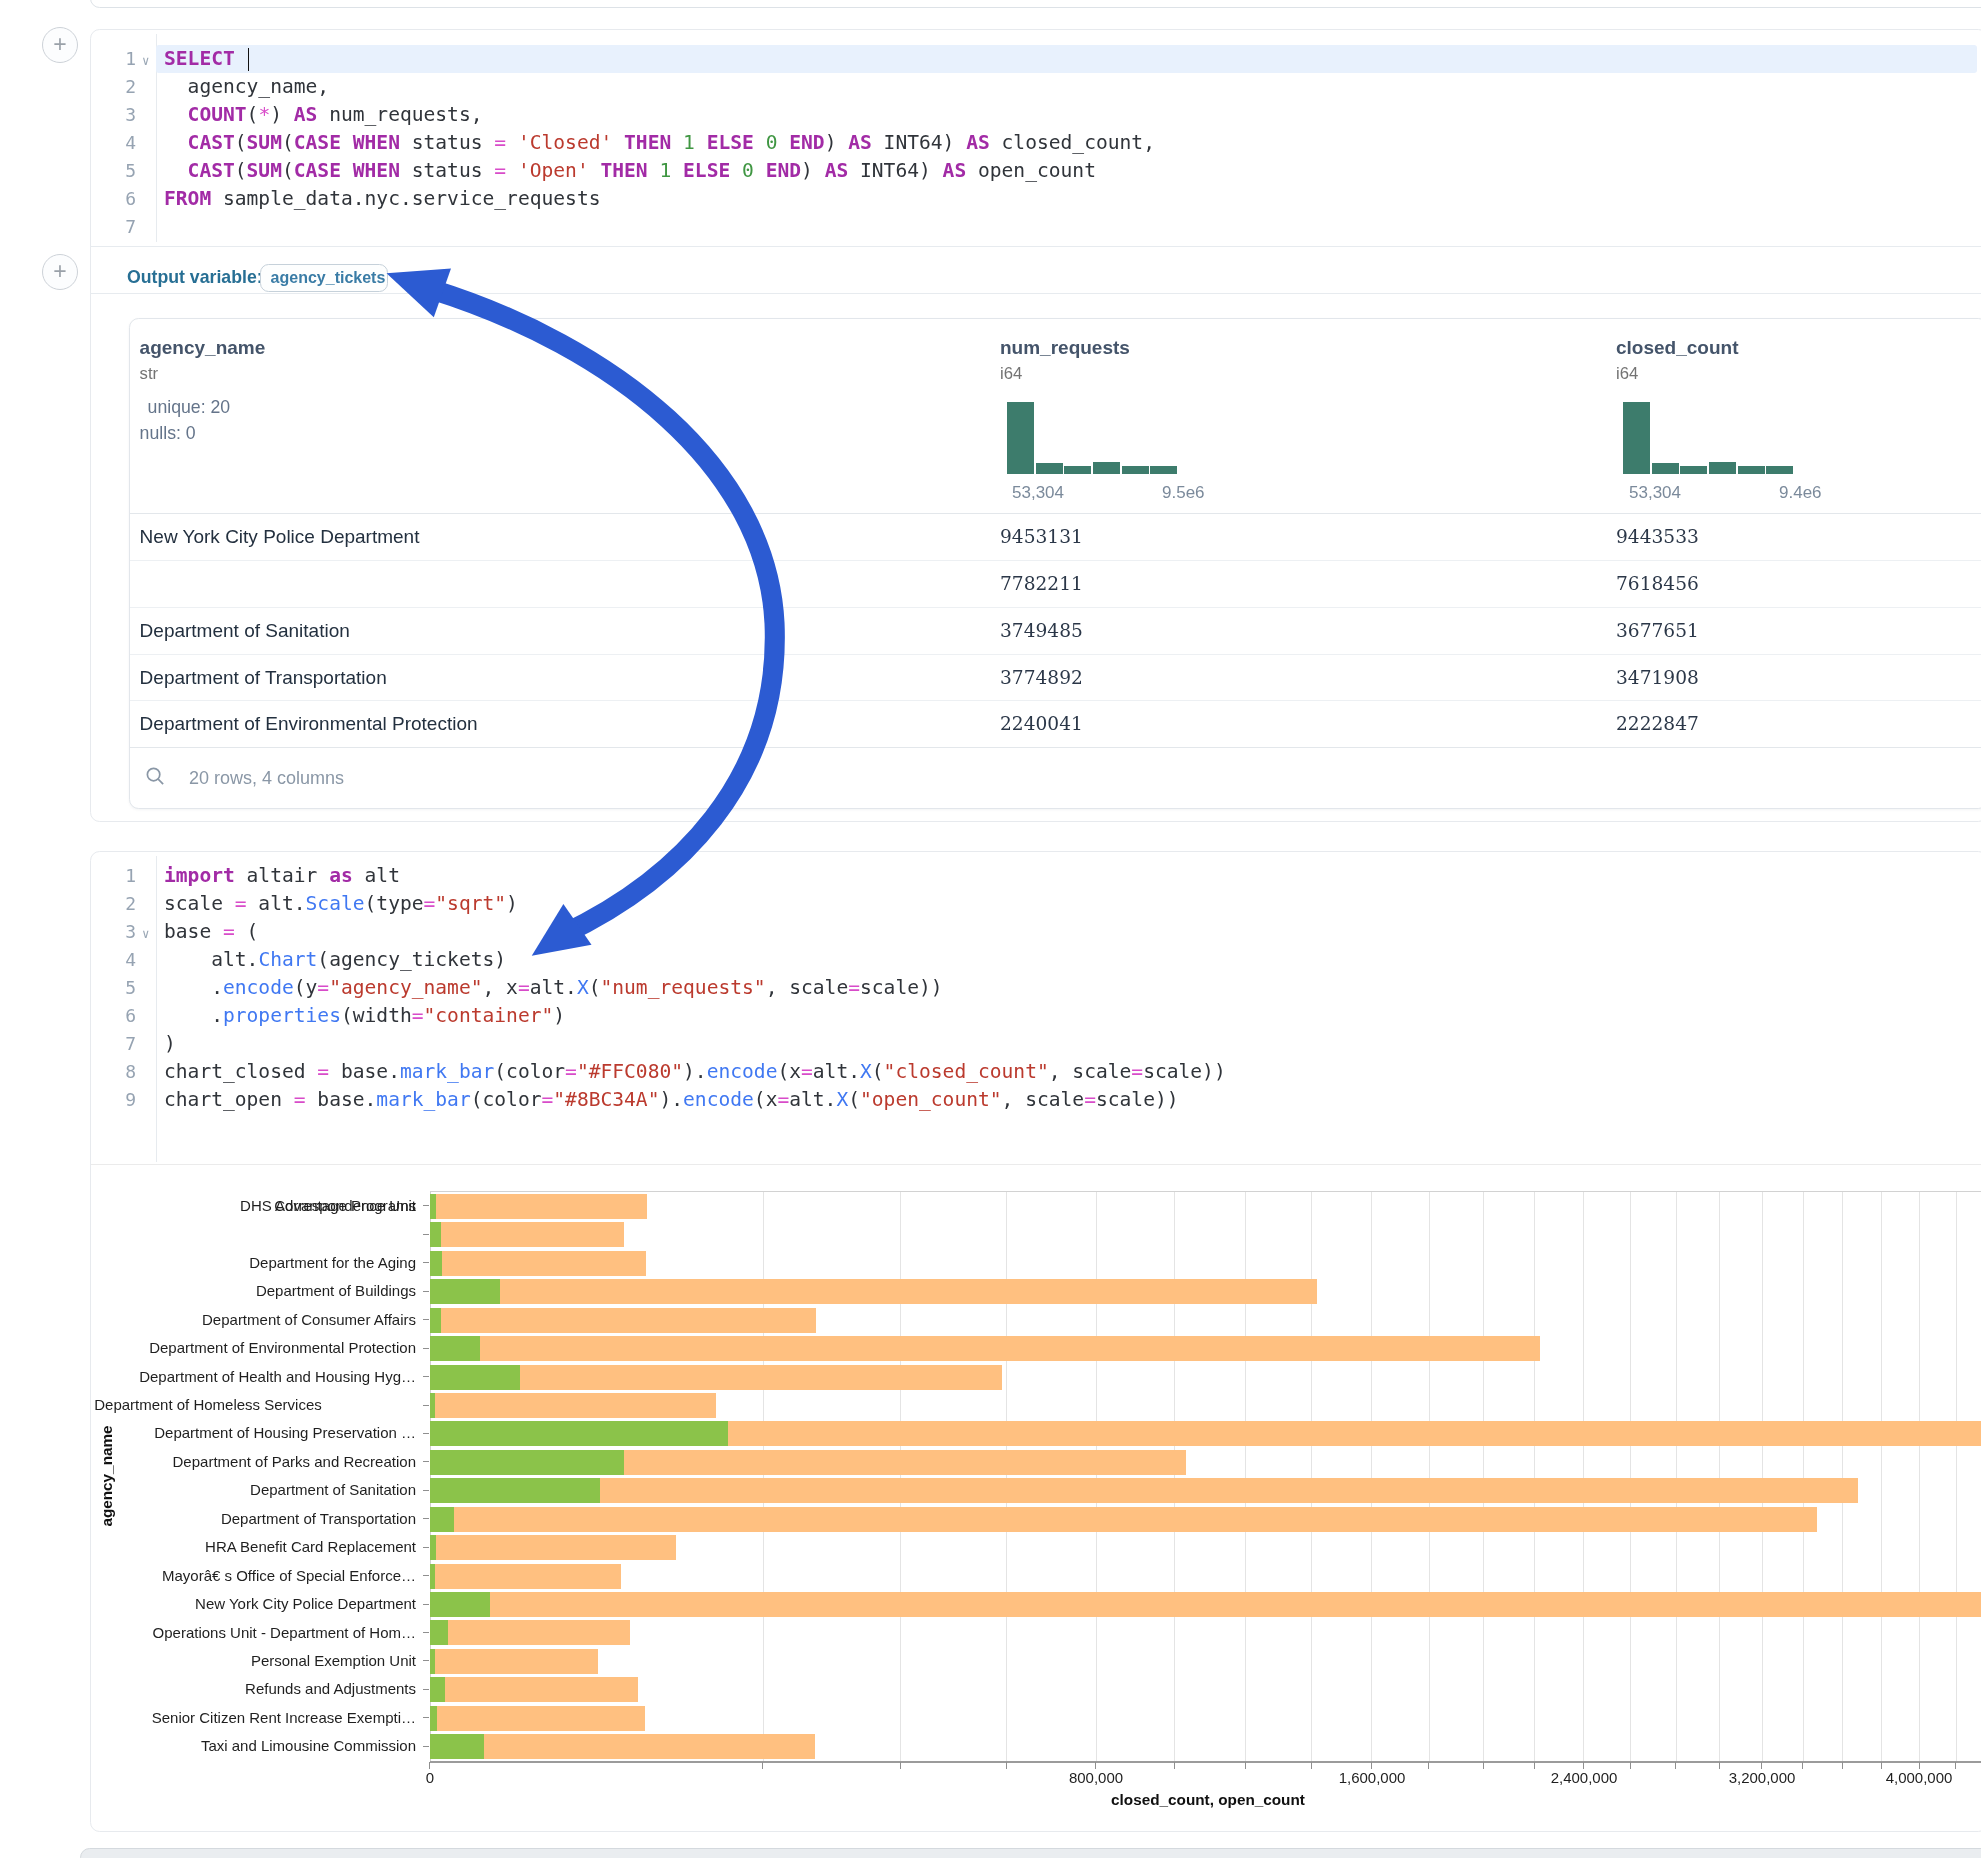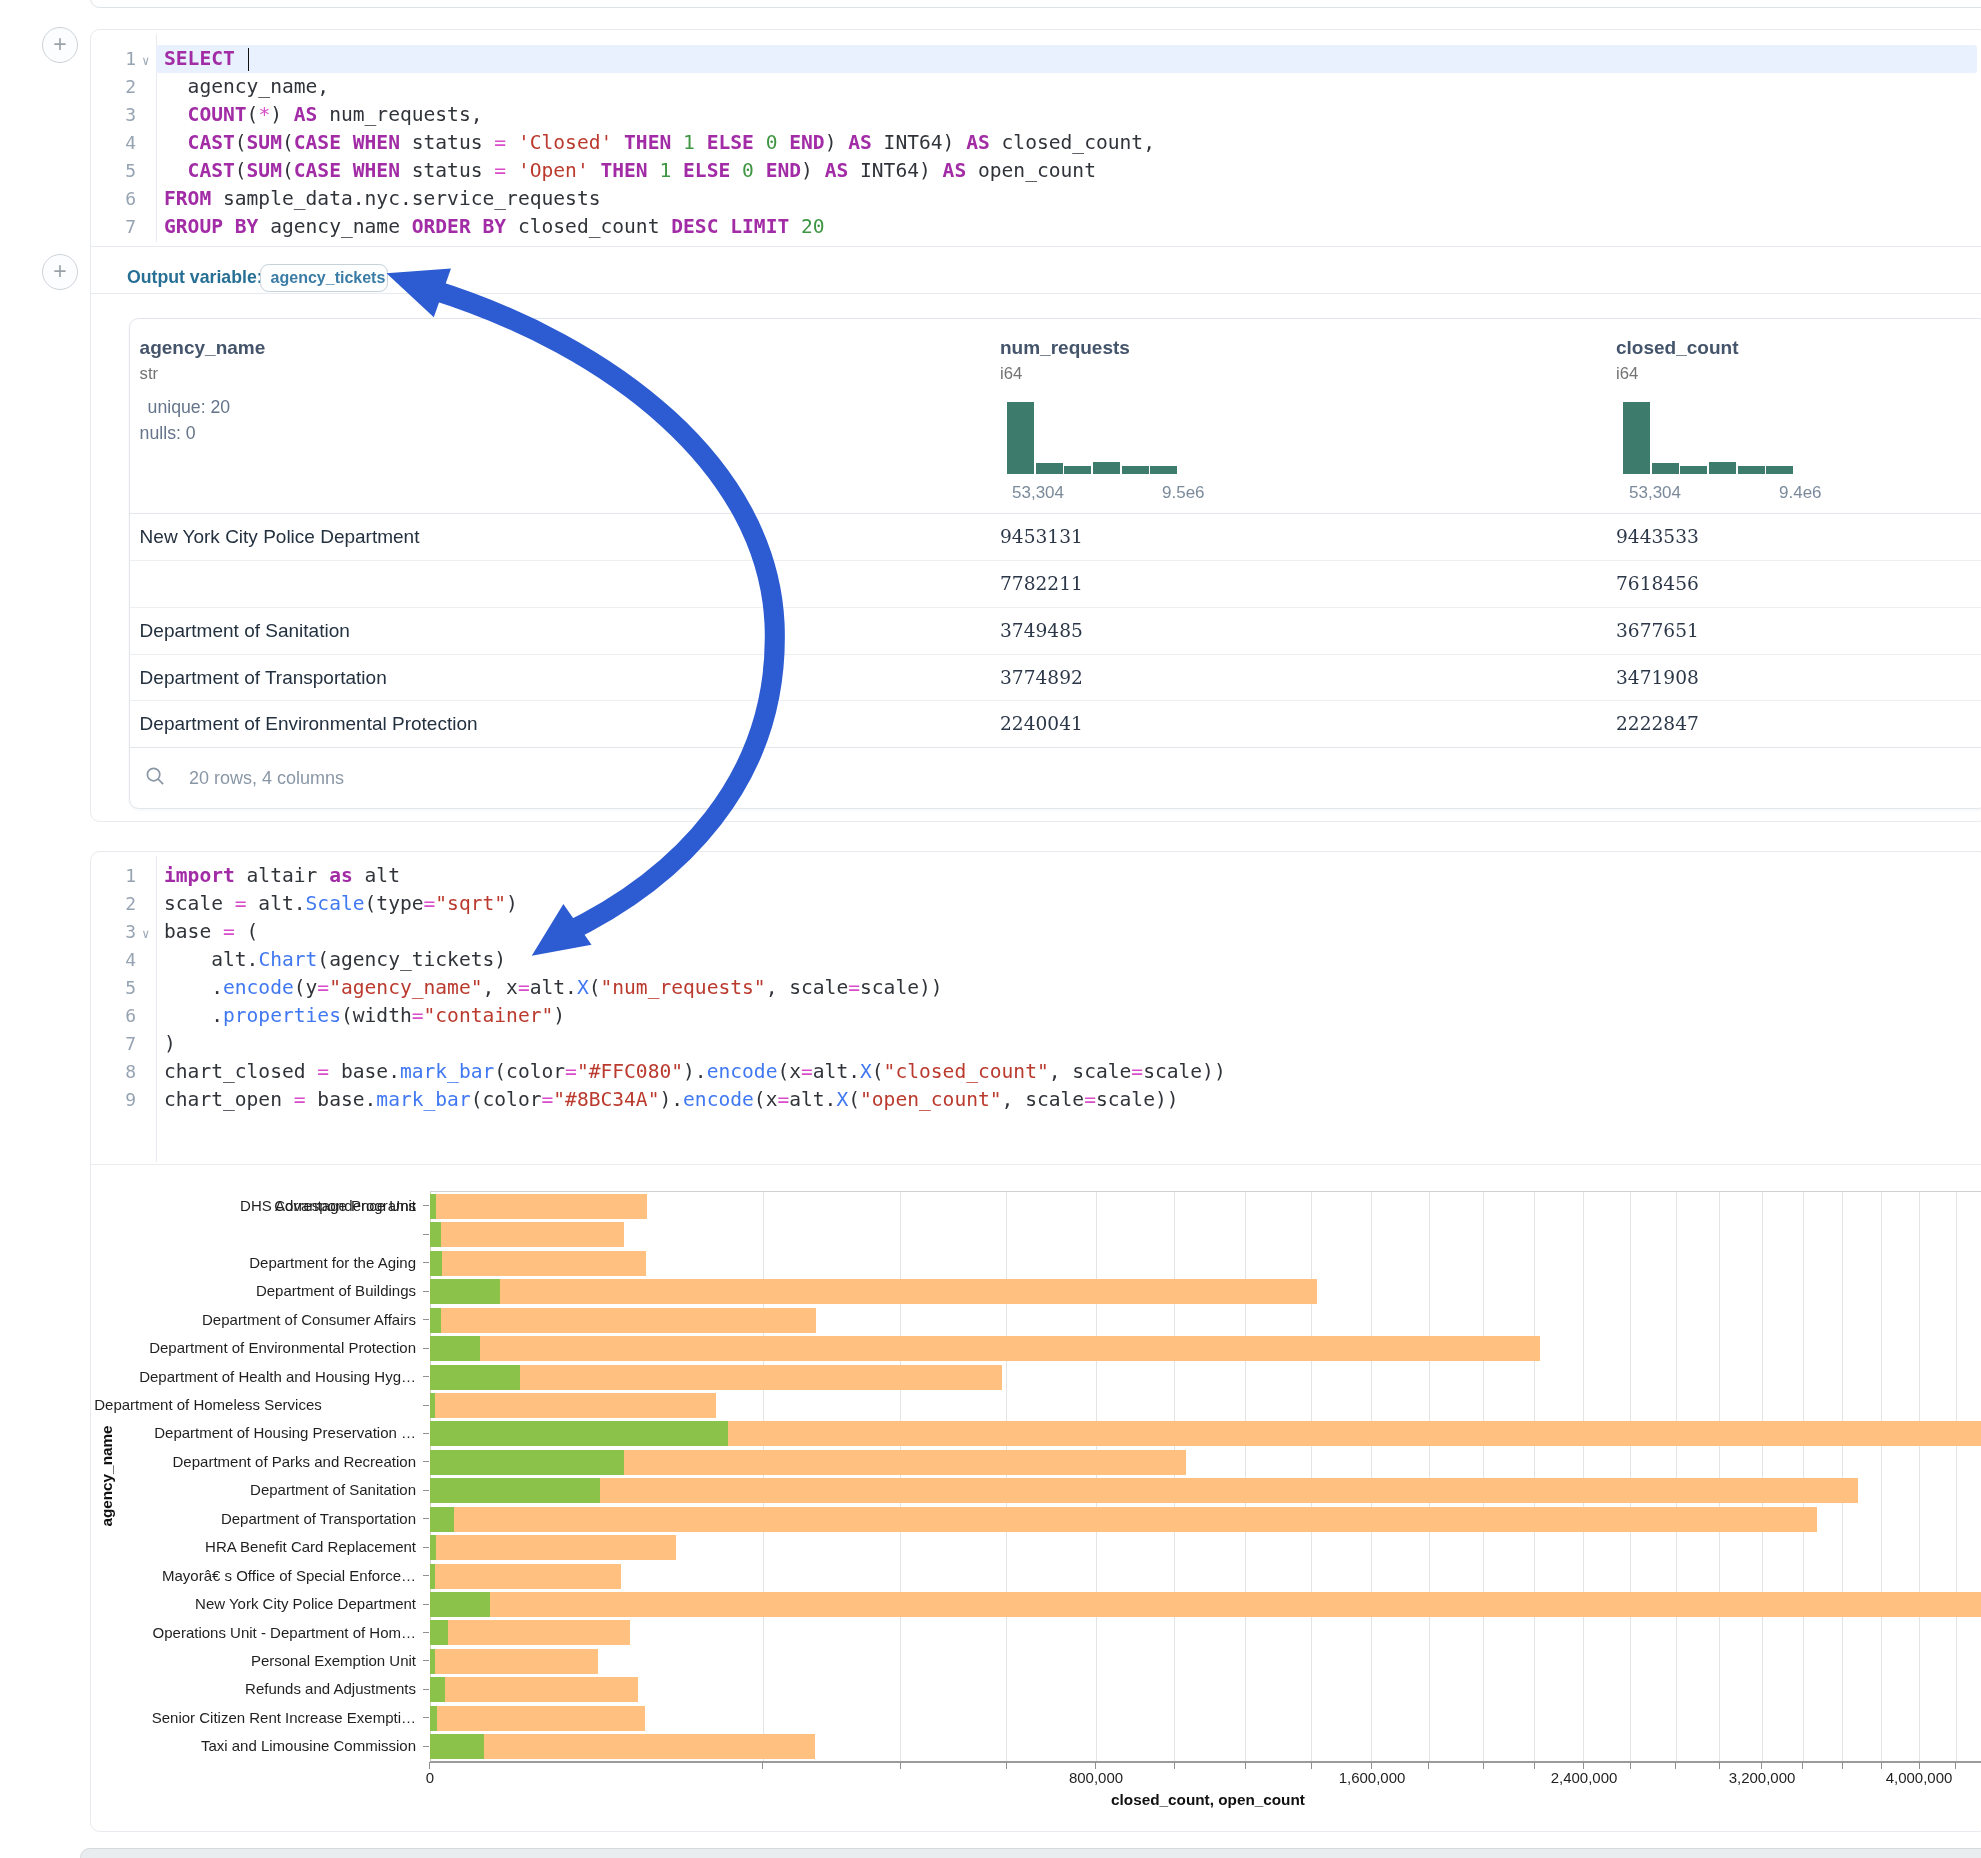--- a/index.html
+++ b/index.html
@@ -84,7 +84,7 @@
       <div class="code-line"><span class="ln">4</span><span class="src"><span class="tk-pln">  </span><span class="tk-kw">CAST</span><span class="tk-pln">(</span><span class="tk-kw">SUM</span><span class="tk-pln">(</span><span class="tk-kw">CASE</span><span class="tk-pln"> </span><span class="tk-kw">WHEN</span><span class="tk-pln"> status </span><span class="tk-op">=</span><span class="tk-pln"> </span><span class="tk-str">'Closed'</span><span class="tk-pln"> </span><span class="tk-kw">THEN</span><span class="tk-pln"> </span><span class="tk-num">1</span><span class="tk-pln"> </span><span class="tk-kw">ELSE</span><span class="tk-pln"> </span><span class="tk-num">0</span><span class="tk-pln"> </span><span class="tk-kw">END</span><span class="tk-pln">) </span><span class="tk-kw">AS</span><span class="tk-pln"> INT64) </span><span class="tk-kw">AS</span><span class="tk-pln"> closed_count,</span></span></div>
       <div class="code-line"><span class="ln">5</span><span class="src"><span class="tk-pln">  </span><span class="tk-kw">CAST</span><span class="tk-pln">(</span><span class="tk-kw">SUM</span><span class="tk-pln">(</span><span class="tk-kw">CASE</span><span class="tk-pln"> </span><span class="tk-kw">WHEN</span><span class="tk-pln"> status </span><span class="tk-op">=</span><span class="tk-pln"> </span><span class="tk-str">'Open'</span><span class="tk-pln"> </span><span class="tk-kw">THEN</span><span class="tk-pln"> </span><span class="tk-num">1</span><span class="tk-pln"> </span><span class="tk-kw">ELSE</span><span class="tk-pln"> </span><span class="tk-num">0</span><span class="tk-pln"> </span><span class="tk-kw">END</span><span class="tk-pln">) </span><span class="tk-kw">AS</span><span class="tk-pln"> INT64) </span><span class="tk-kw">AS</span><span class="tk-pln"> open_count</span></span></div>
       <div class="code-line"><span class="ln">6</span><span class="src"><span class="tk-kw">FROM</span><span class="tk-pln"> sample_data.nyc.service_requests</span></span></div>
-      <div class="code-line"><span class="ln">7</span><span class="src"><span class="tk-kw">GROUP BY</span><span class="tk-pln"> agency_name </span><span class="tk-kw">ORDER BY</span><span class="tk-pln"> closed_count </span><span class="tk-kw">DESC</span><span class="tk-pln"> </span><span class="tk-kw">LIMIT</span><span class="tk-pln"> </span><span class="tk-num">20</span></span></div>
+      <div class="code-line"><span class="ln">7</span></div>
     </div>
 
 <div class="sep-line" style="top:246px;"></div>

